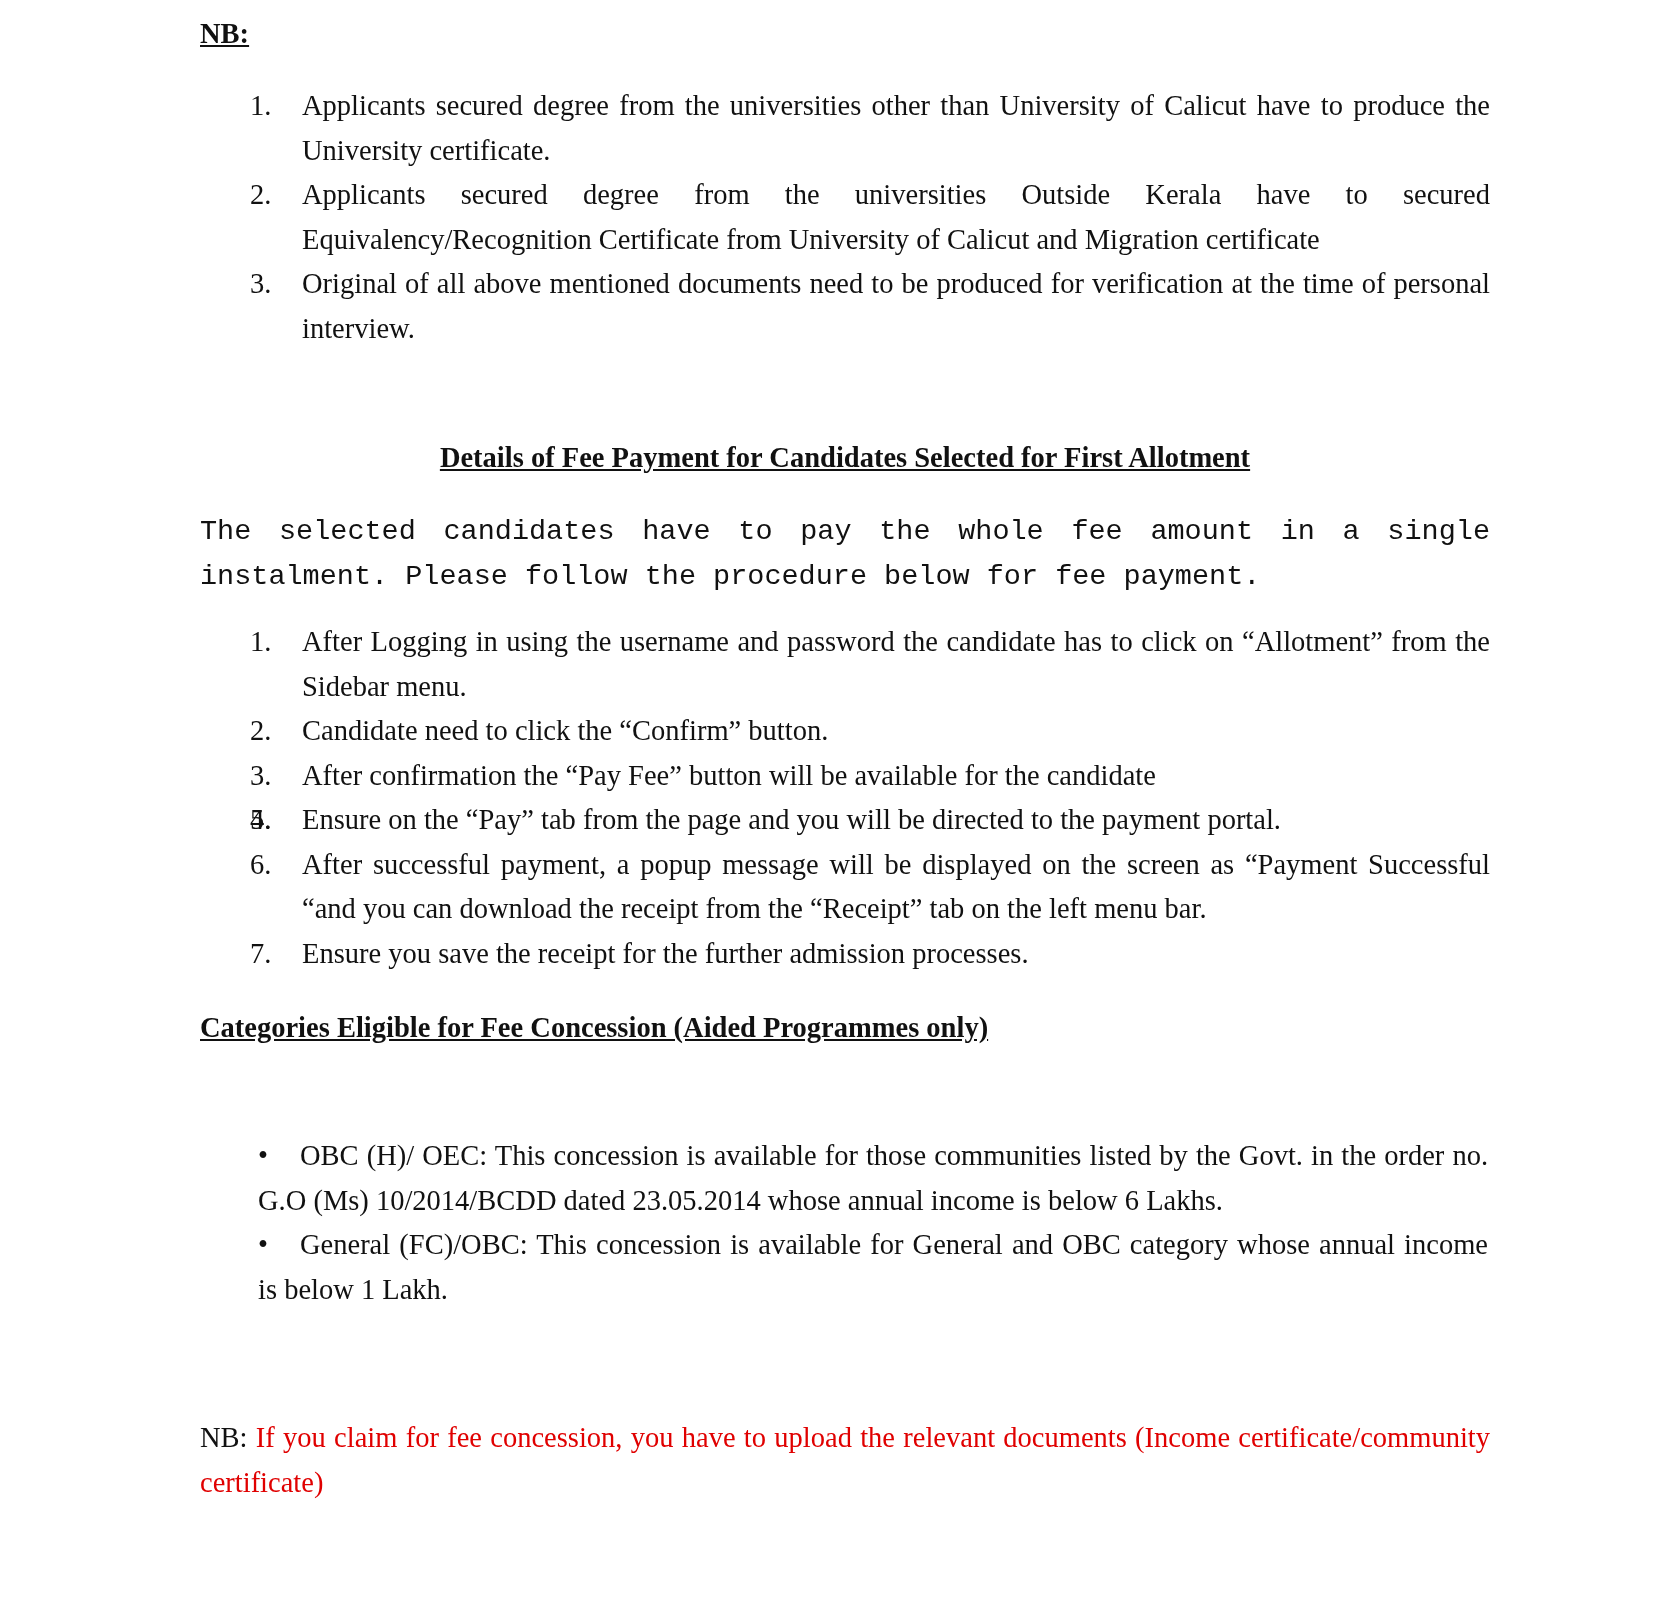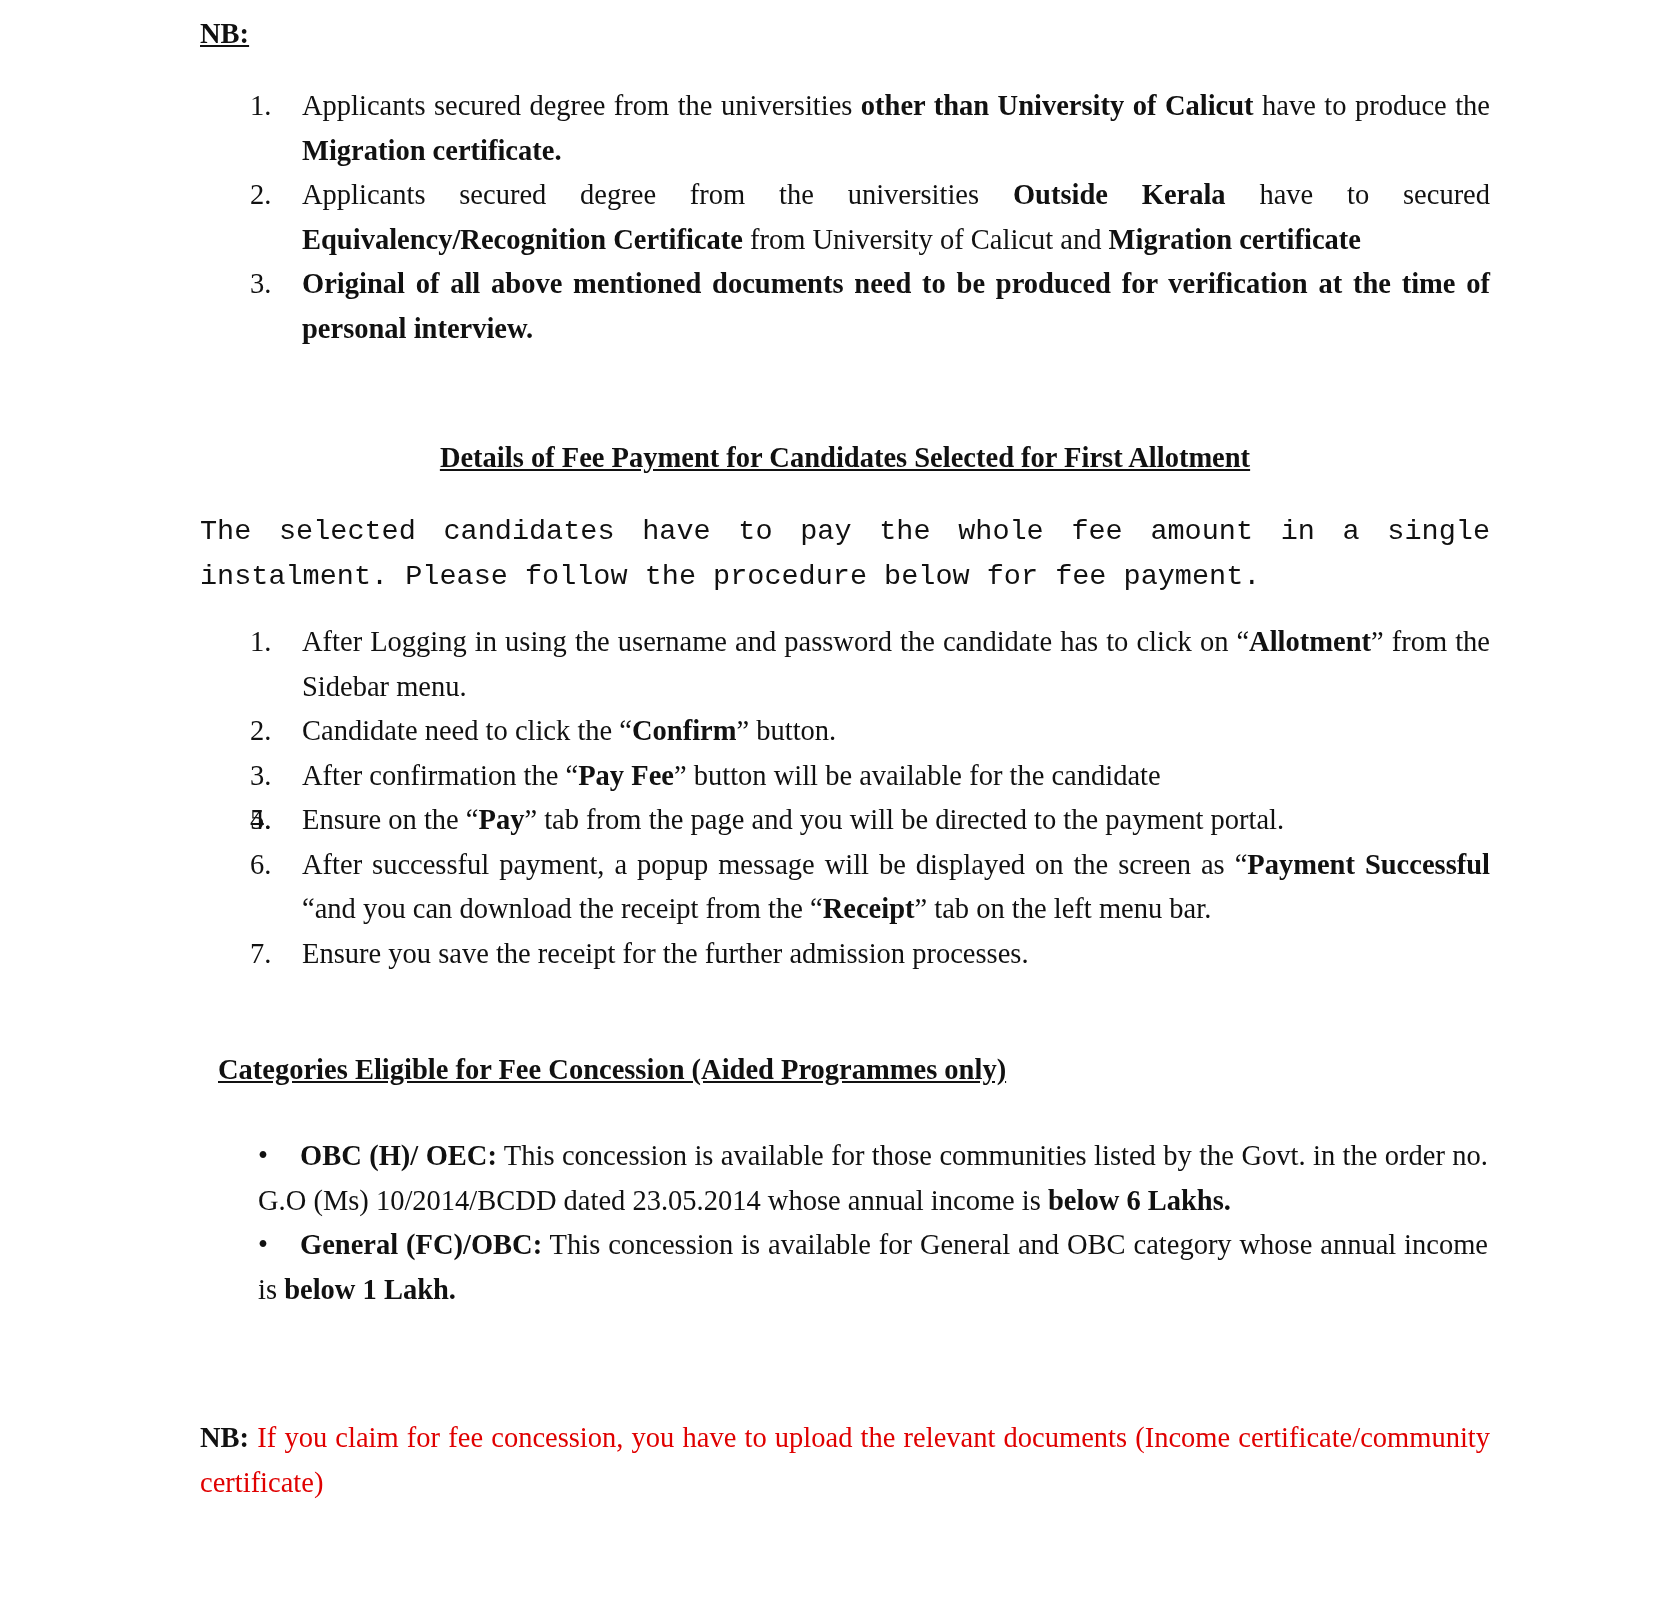--- a/index.html
+++ b/index.html
@@ -10,7 +10,7 @@
     .ol { position:absolute; left:0; width:1290px; }
     .li { position:relative; padding-left:102px; line-height:44.5px; text-align:justify; }
     .li .num { position:absolute; left:50px; top:0; }
-    .b { font-weight:bold; }
+    .b { font-weight:normal; }
     .h2 { position:absolute; left:0; width:1290px; text-align:center; font-weight:bold; text-decoration:underline; }
     .para { position:absolute; left:0; width:1290px; line-height:44.5px; text-align:justify; }
     .h3 { position:absolute; left:0; font-weight:bold; text-decoration:underline; }

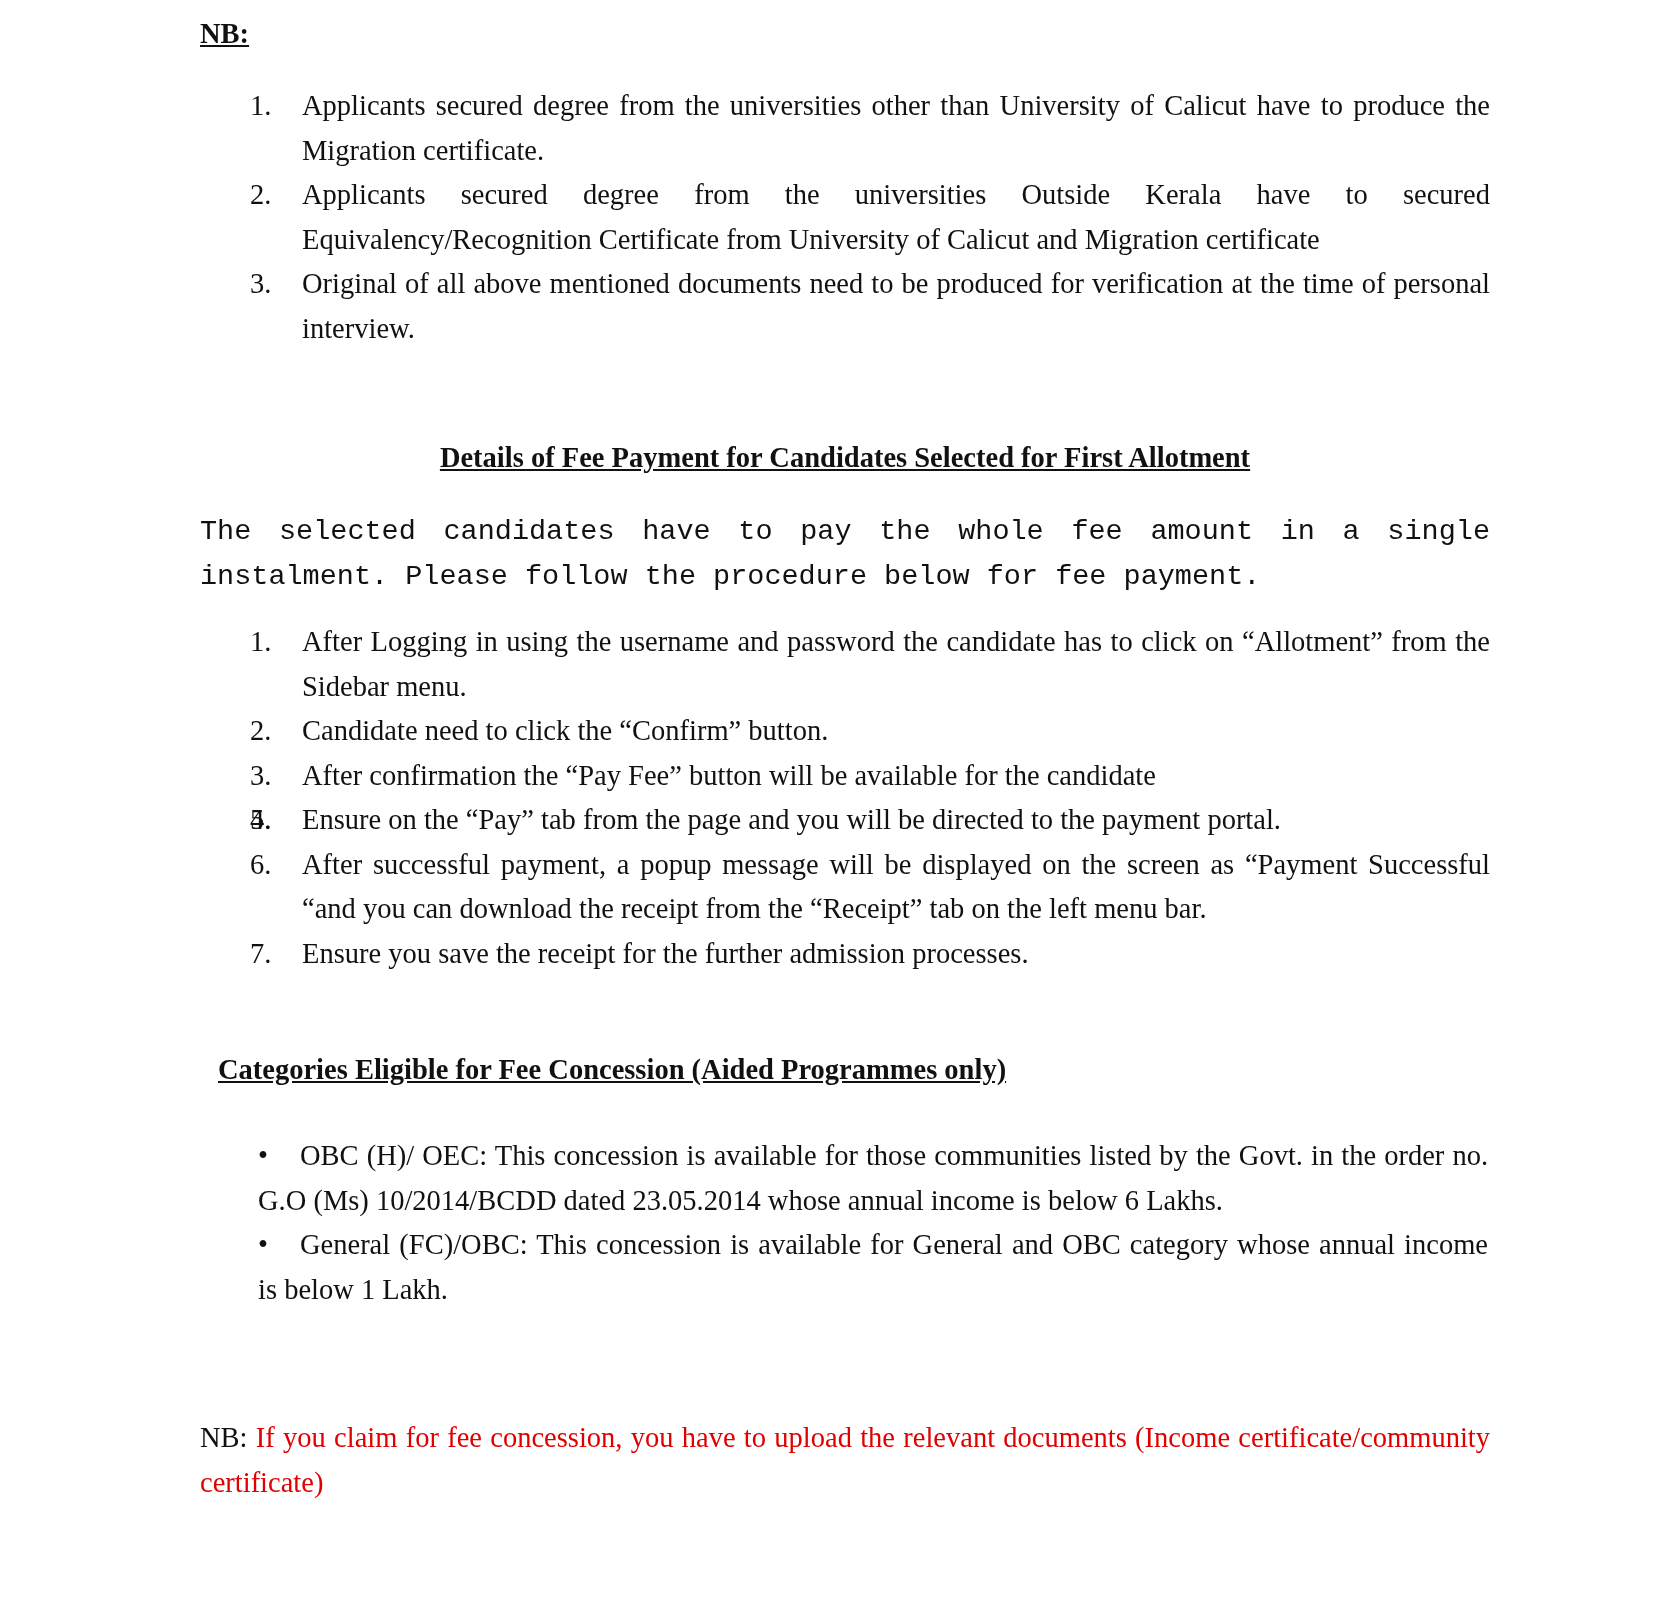--- a/index.html
+++ b/index.html
@@ -25,7 +25,7 @@
   <div class="nb-head">NB:</div>
 
   <div class="ol" id="nb-list" style="top:84px;">
-      <div class="li"><span class="num">1.</span><span>Applicants secured degree from the universities </span><span class="b">other than University of Calicut</span><span> have to produce the </span><span class="b">Migration certificate.</span></div>
+      <div class="li"><span class="num">1.</span><span>Applicants secured degree from the universities </span><span class="b">other than University of Calicut</span><span> have to produce the </span><span class="b">University certificate.</span></div>
       <div class="li"><span class="num">2.</span><span>Applicants secured degree from the universities </span><span class="b">Outside Kerala</span><span> have to secured </span><span class="b">Equivalency/Recognition Certificate</span><span> from University of Calicut and </span><span class="b">Migration certificate</span></div>
       <div class="li"><span class="num">3.</span><span class="b">Original of all above mentioned documents need to be produced for verification at the time of personal interview.</span></div>
     </div>

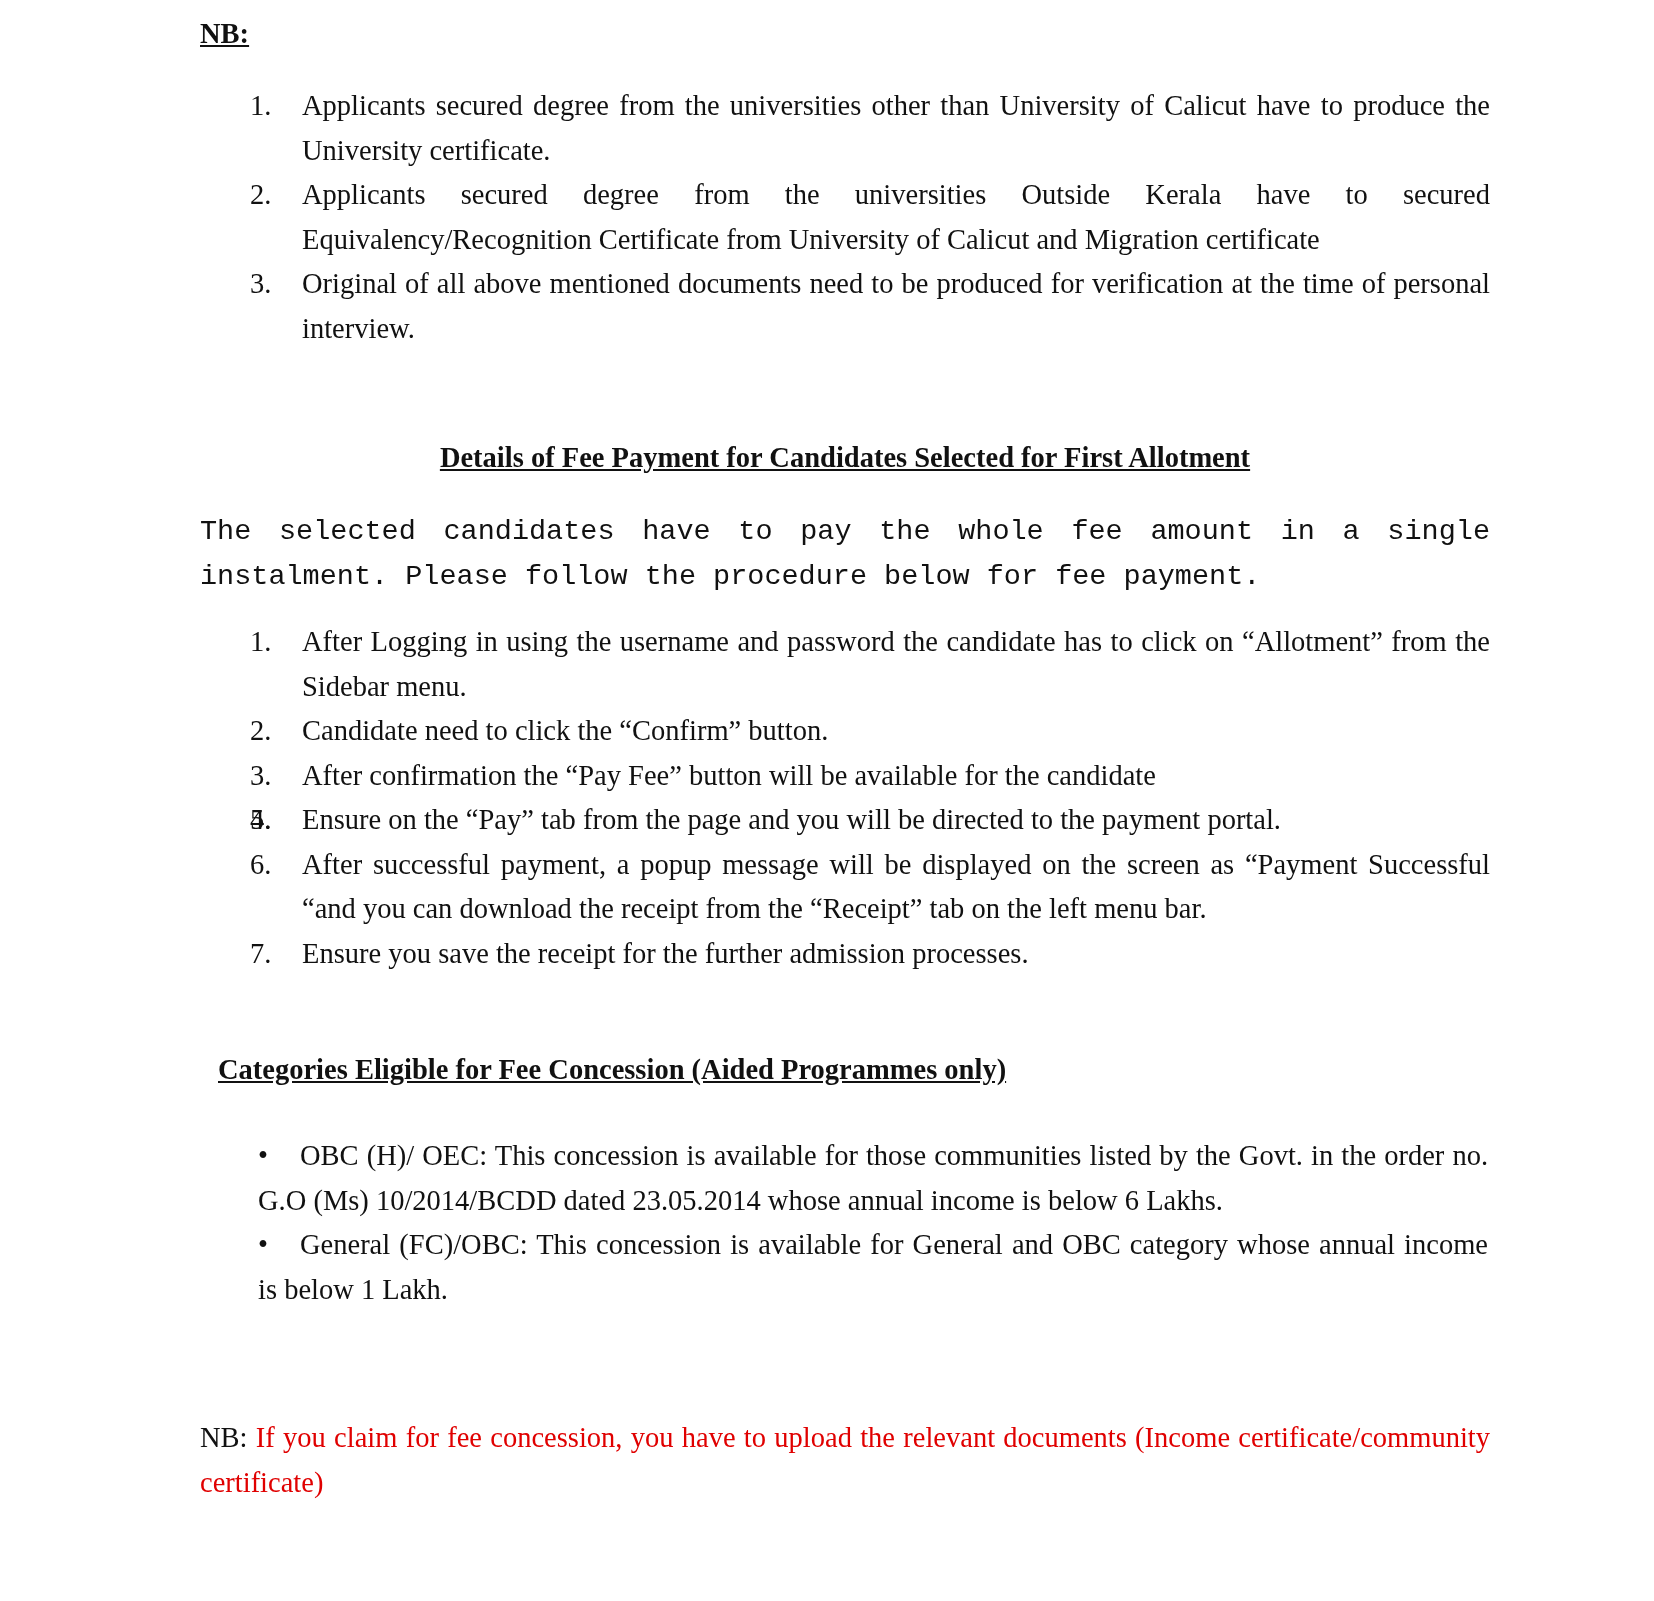--- a/index.html
+++ b/index.html
@@ -44,7 +44,7 @@
       <div class="li"><span class="num">7.</span><span>Ensure you save the receipt for the further admission processes.</span></div>
     </div>
 
-  <div class="h3" style="top:1054px;margin-left:18px;">Categories Eligible for Fee Concession (Aided Programmes only)</div>
+  <div class="h3" style="top:1012px;">Categories Eligible for Fee Concession (Aided Programmes only)</div>
 
   <div class="ol" id="concession-list" style="top:1134px; left:-2px;">
       <div class="bul"><span class="dot">•</span><span class="b">OBC (H)/ OEC:</span><span> This concession is available for those communities listed by the Govt. in the order no. G.O (Ms) 10/2014/BCDD dated 23.05.2014 whose annual income is </span><span class="b">below 6 Lakhs.</span></div>

